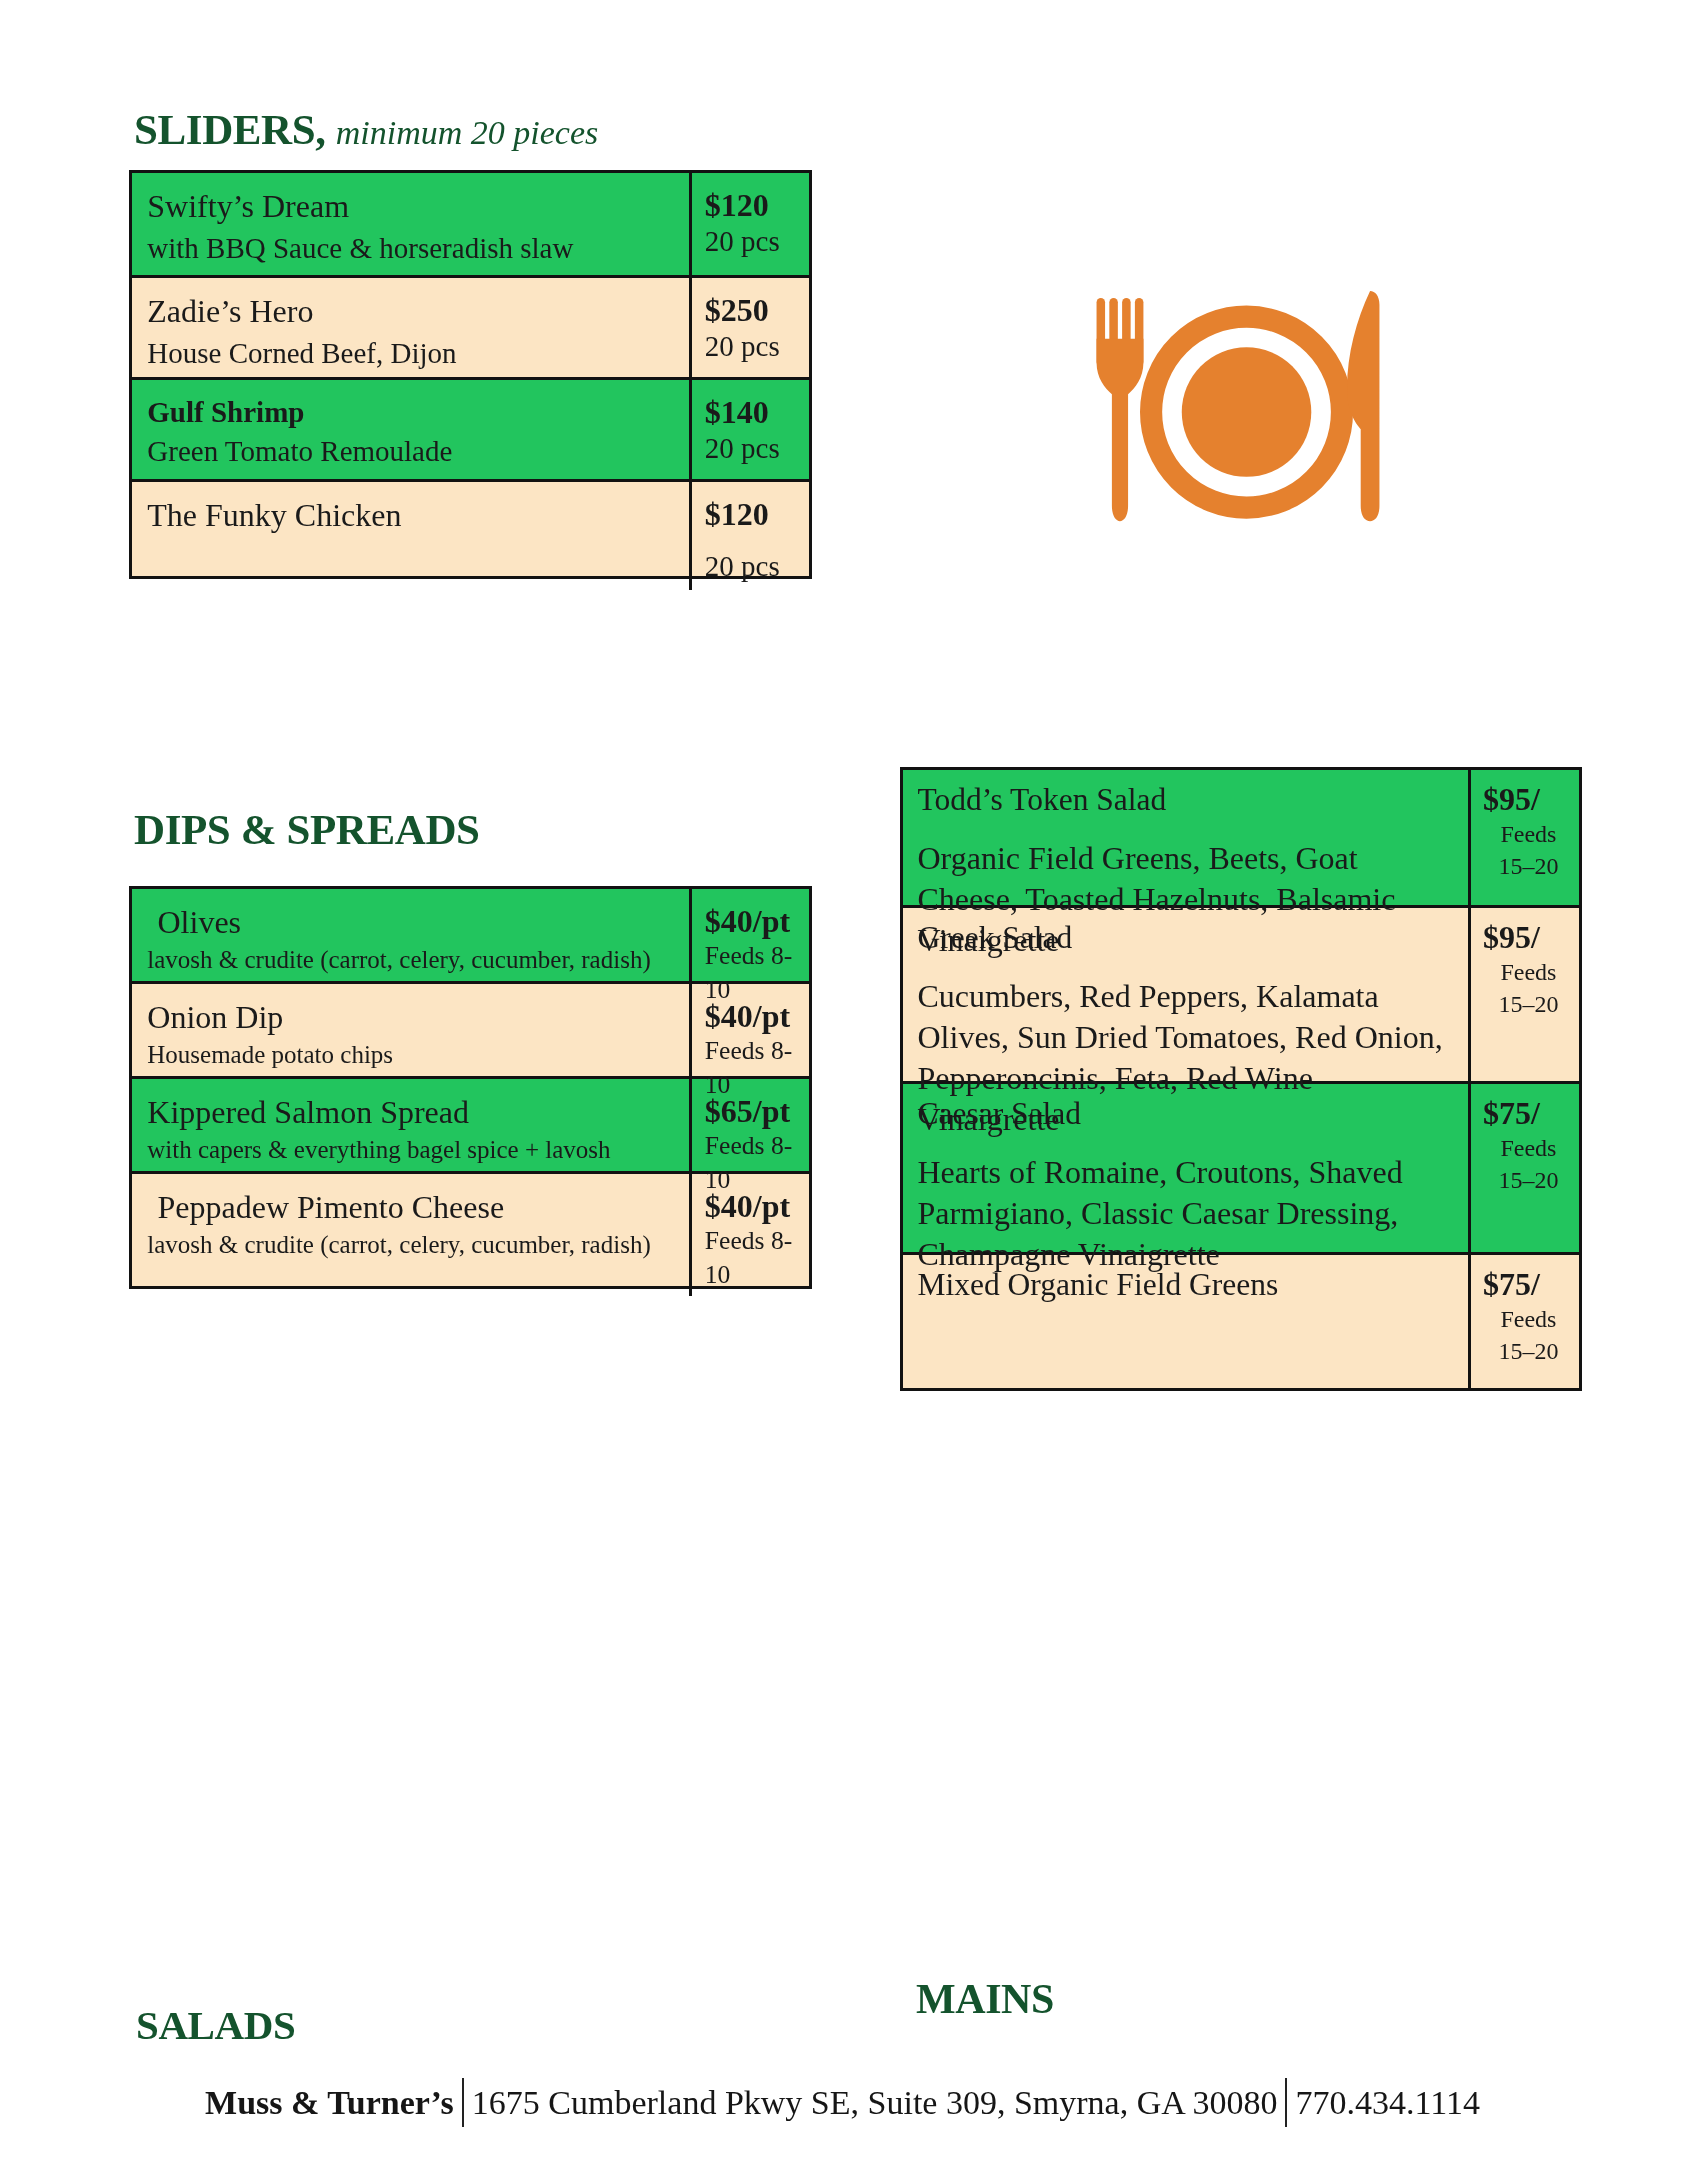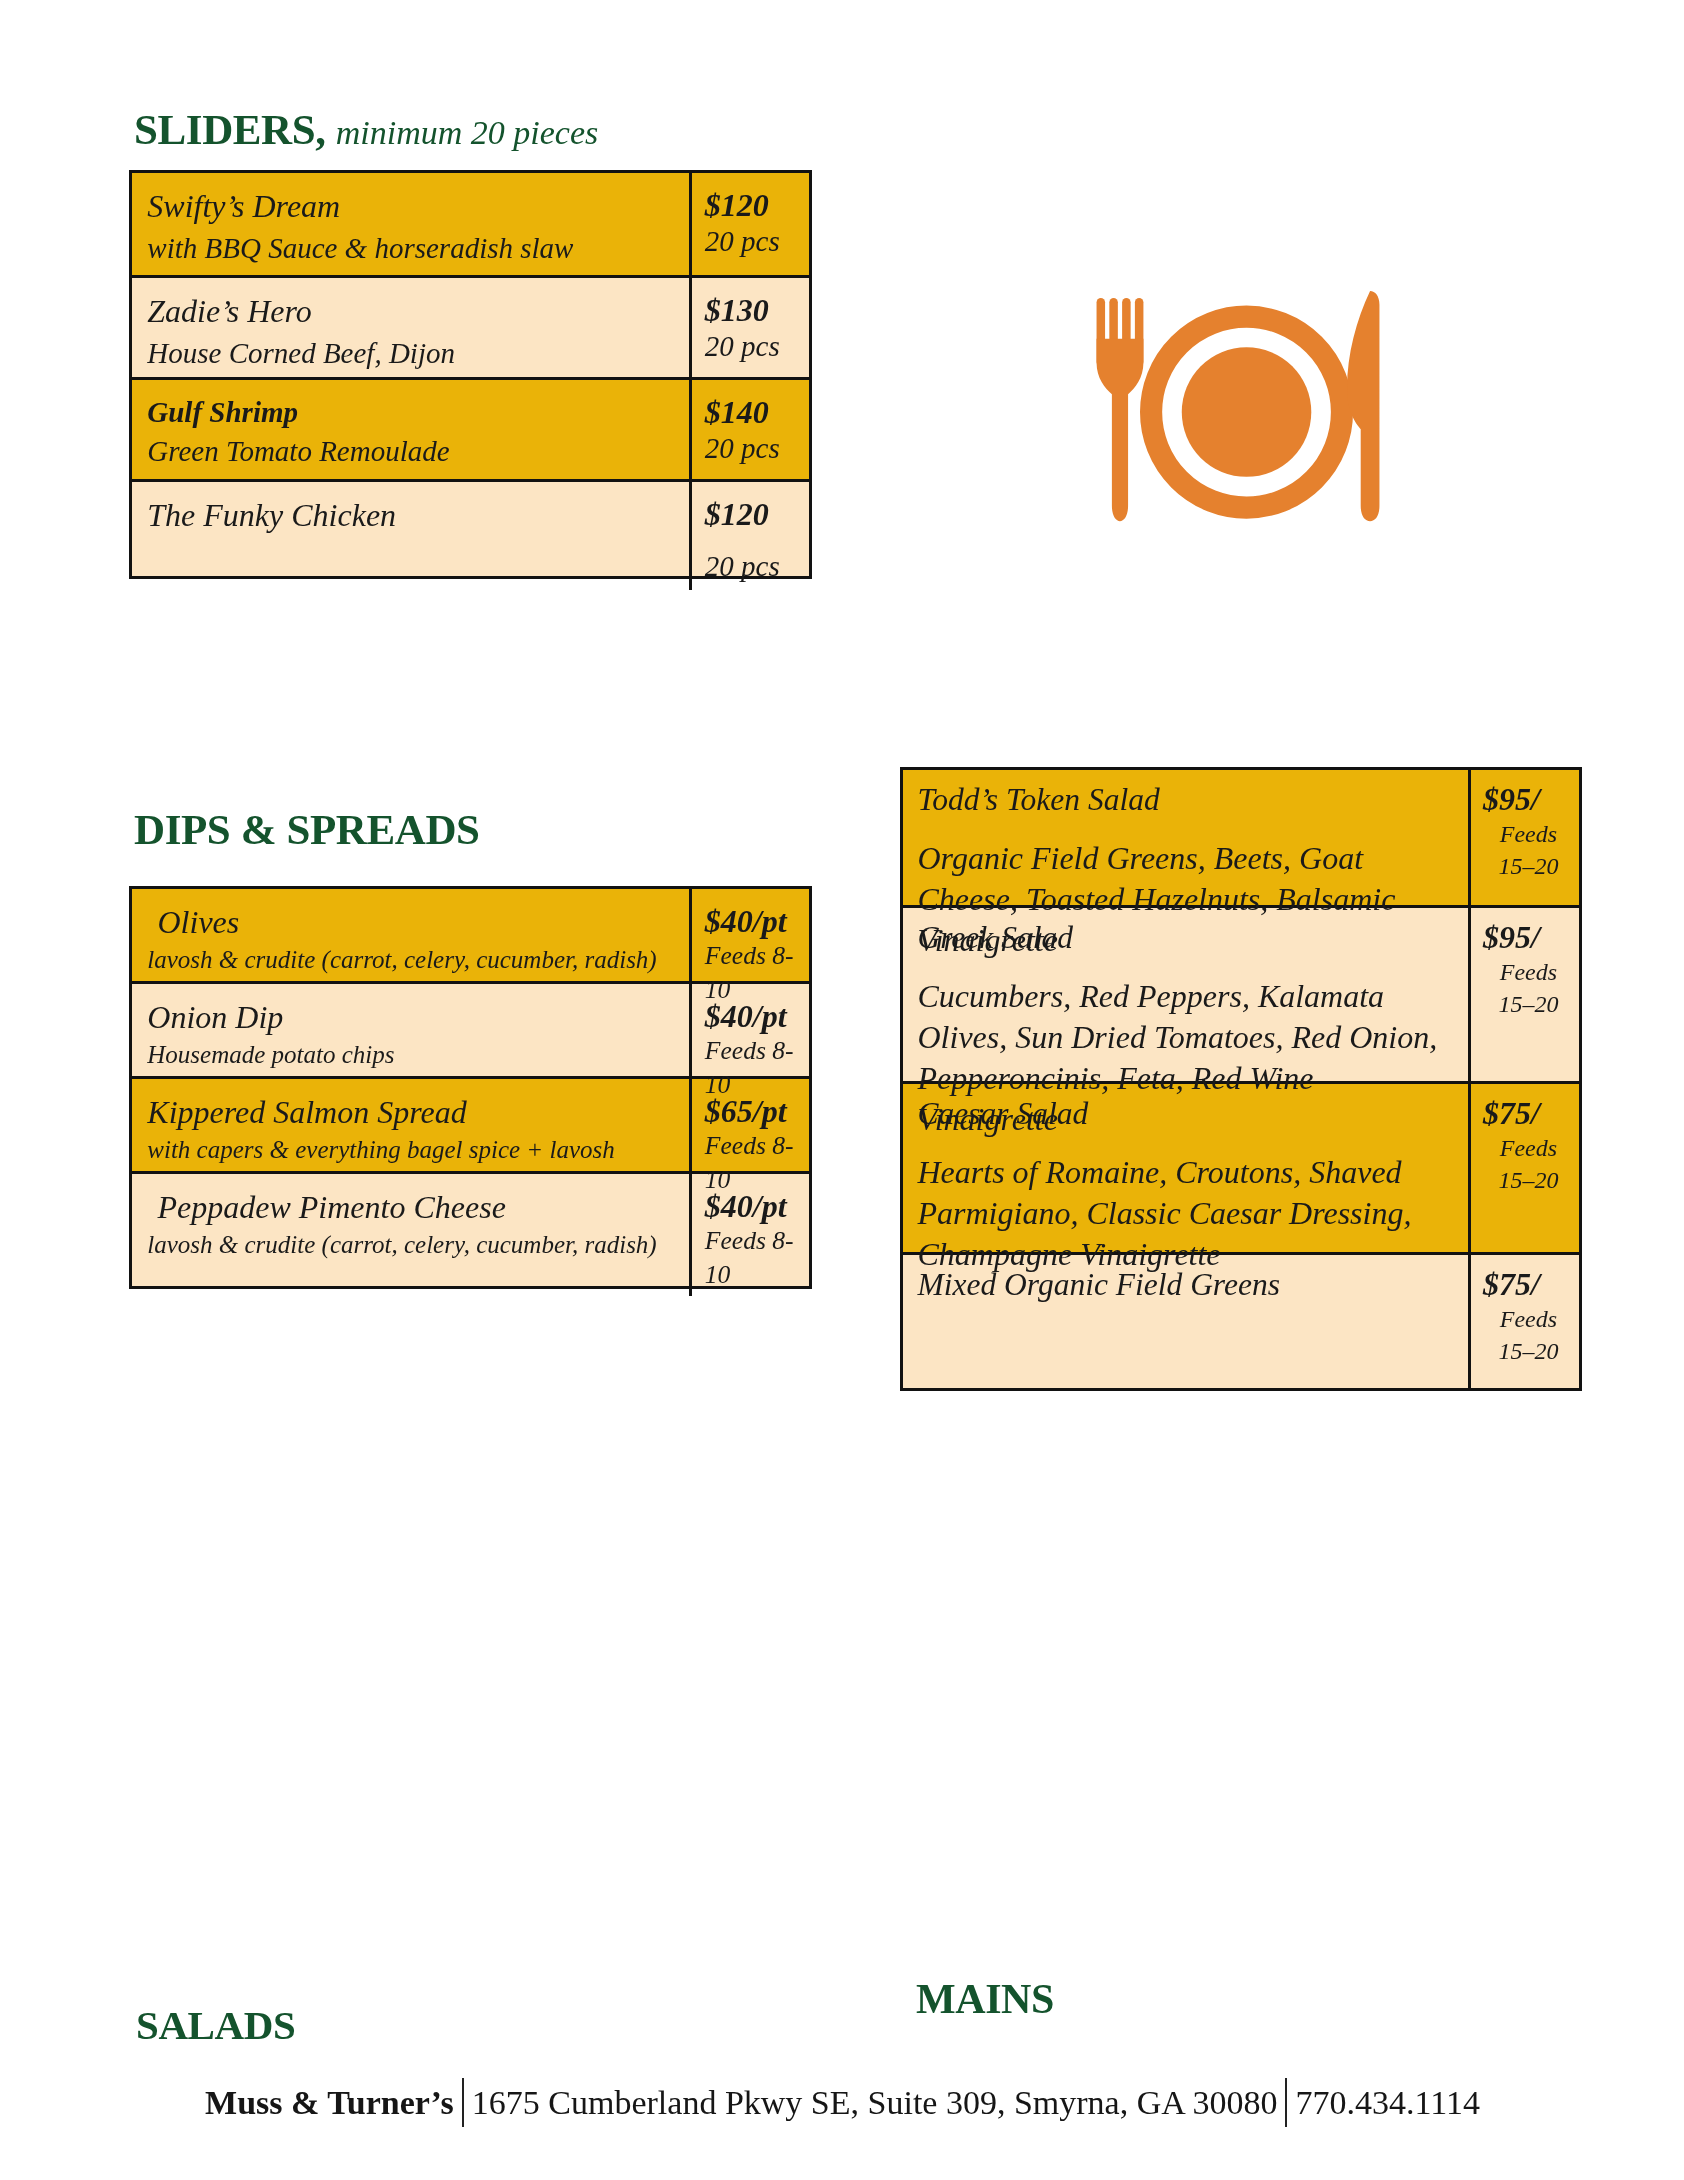--- a/index.html
+++ b/index.html
@@ -16,7 +16,7 @@
     font-weight:normal; font-style:italic; font-size:34px; letter-spacing:0; margin-left:10.2px;
   }
   
-  .menu-table { position:absolute; border:3.4px solid #121212; background:#eab308;font-style:italic; }
+  .menu-table { position:absolute; border:3.4px solid #121212; background:#22c55e; }
   .m-row { display:grid; border-top:3.4px solid #121212; }
   .m-row:first-child { border-top:none; }
   .m-row.shaded { background:#FCE5C4; }

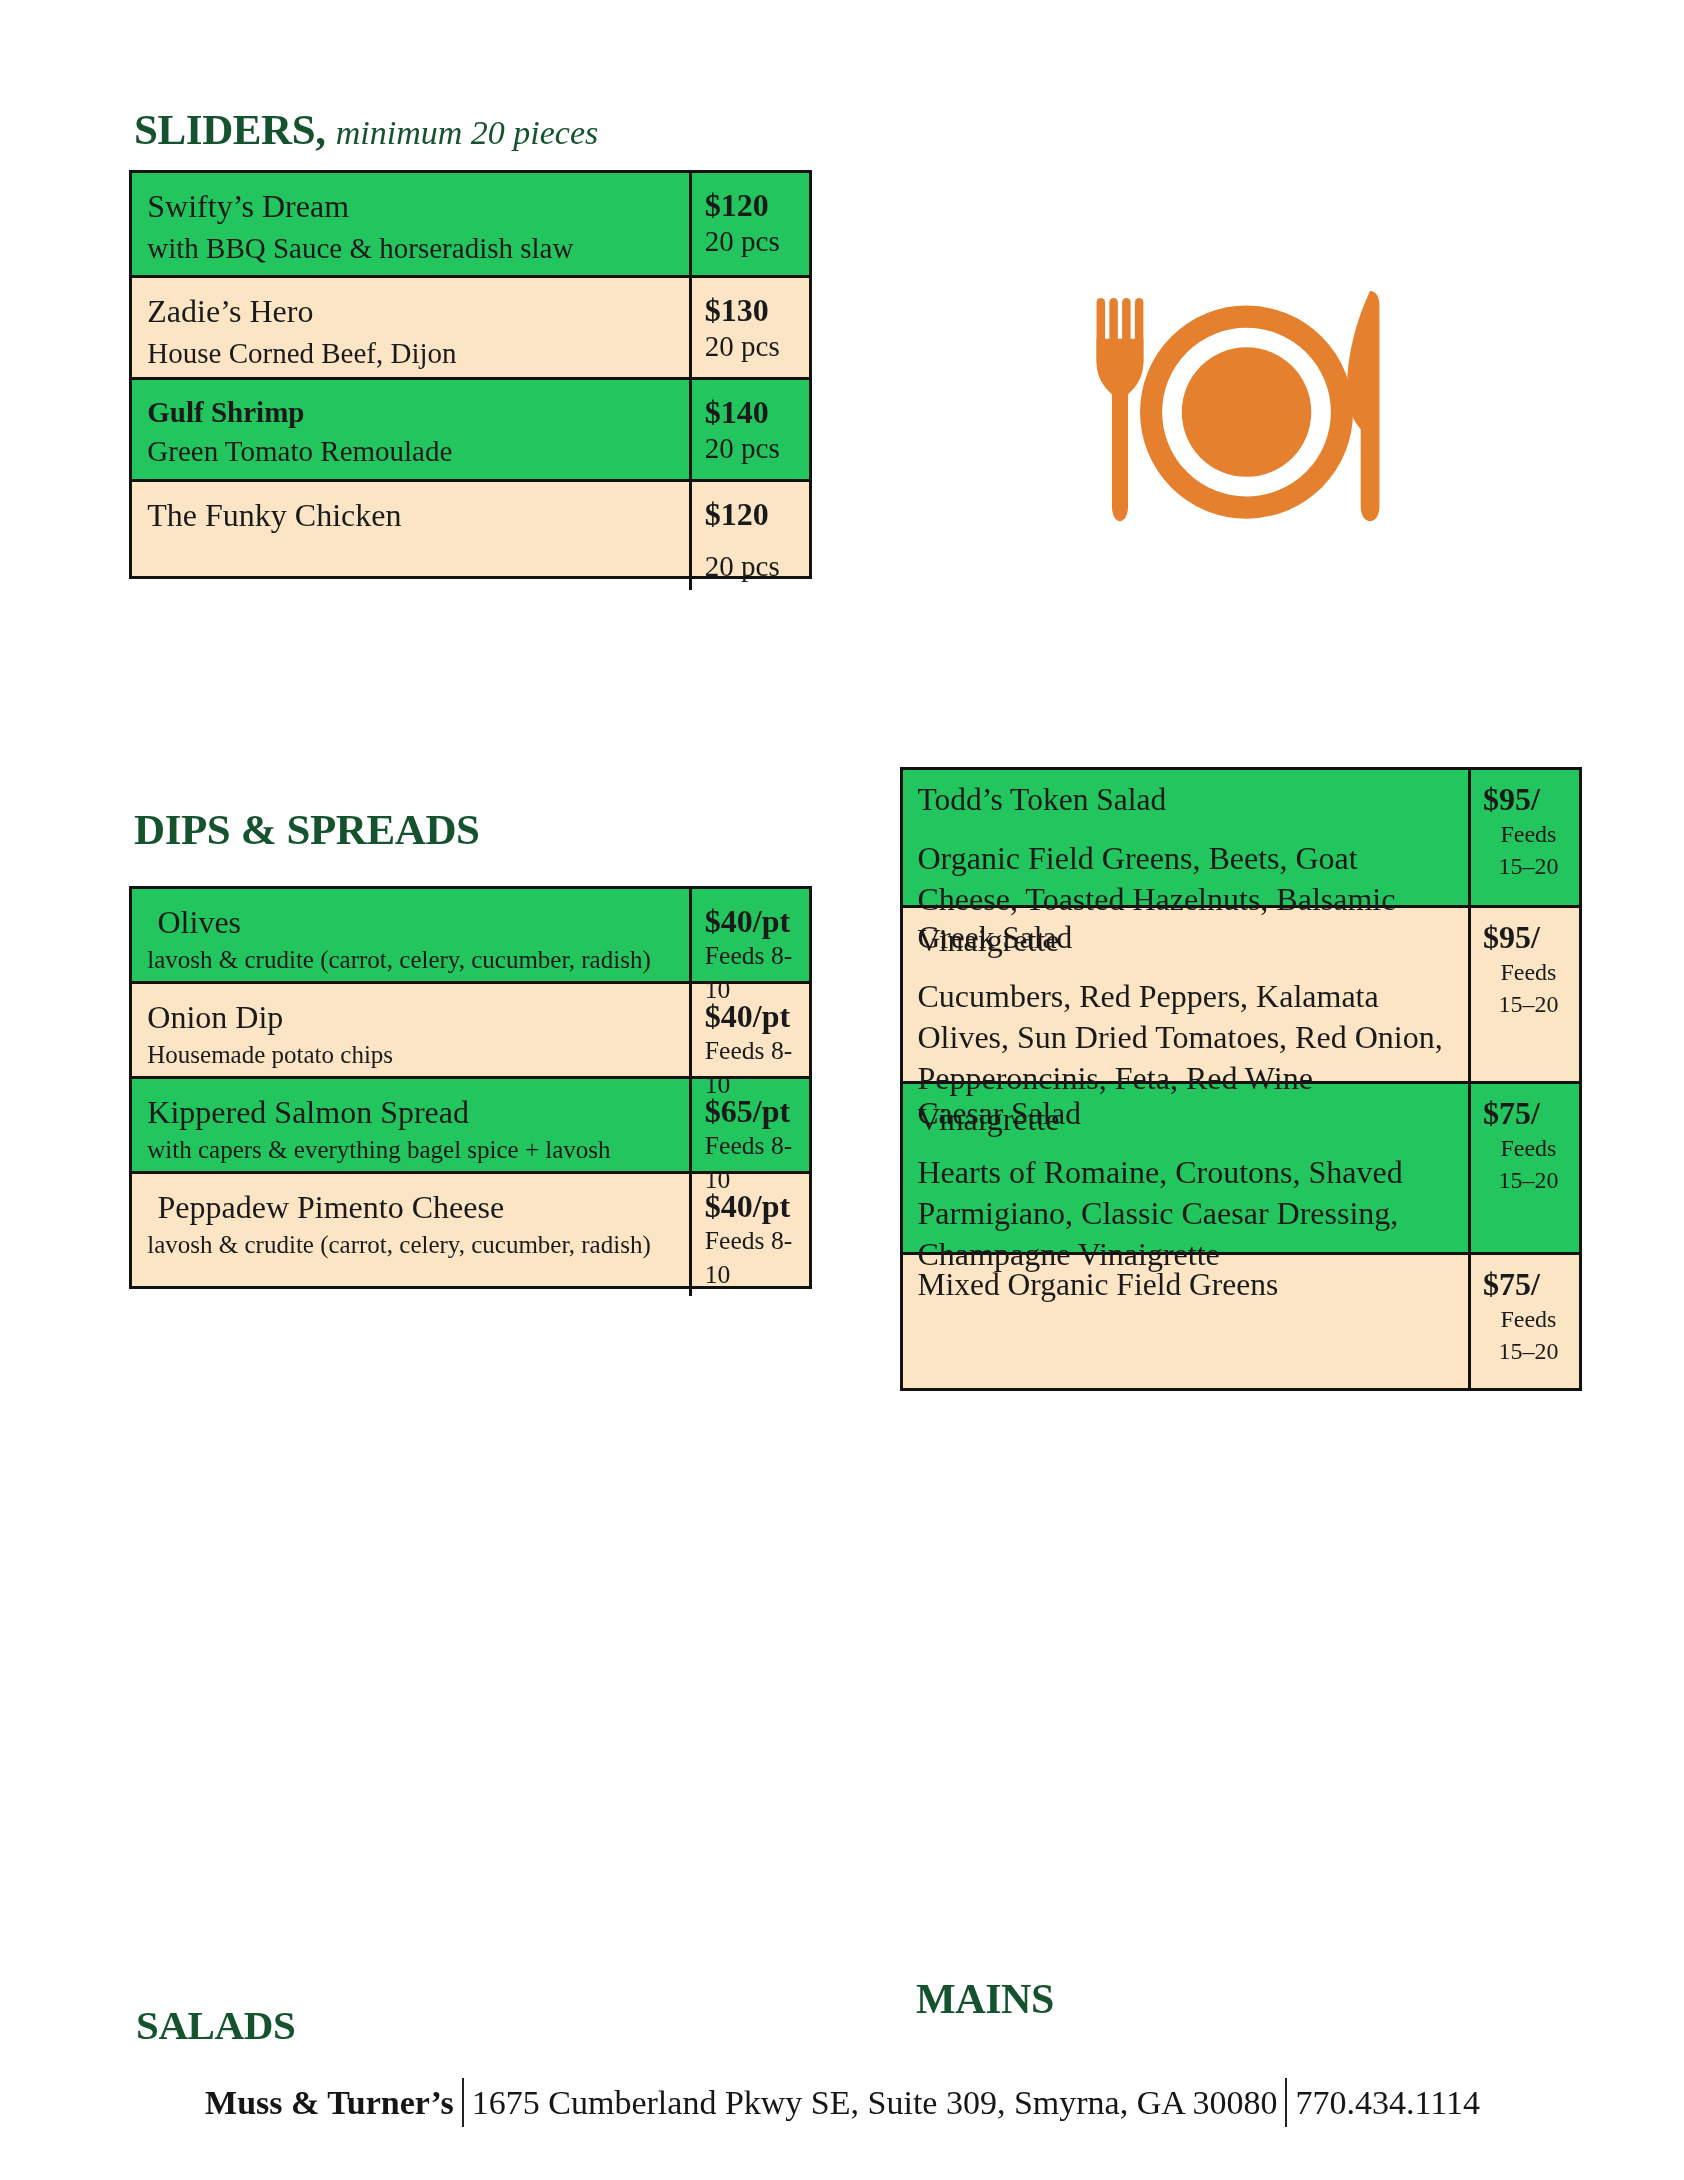--- a/index.html
+++ b/index.html
@@ -82,7 +82,7 @@
         <div class="item-desc">House Corned Beef, Dijon</div>
       </div>
       <div class="price-cell">
-        <div class="price">$130</div>
+        <div class="price">$250</div>
         <div class="qty">20 pcs</div>
       </div>
     </div>

